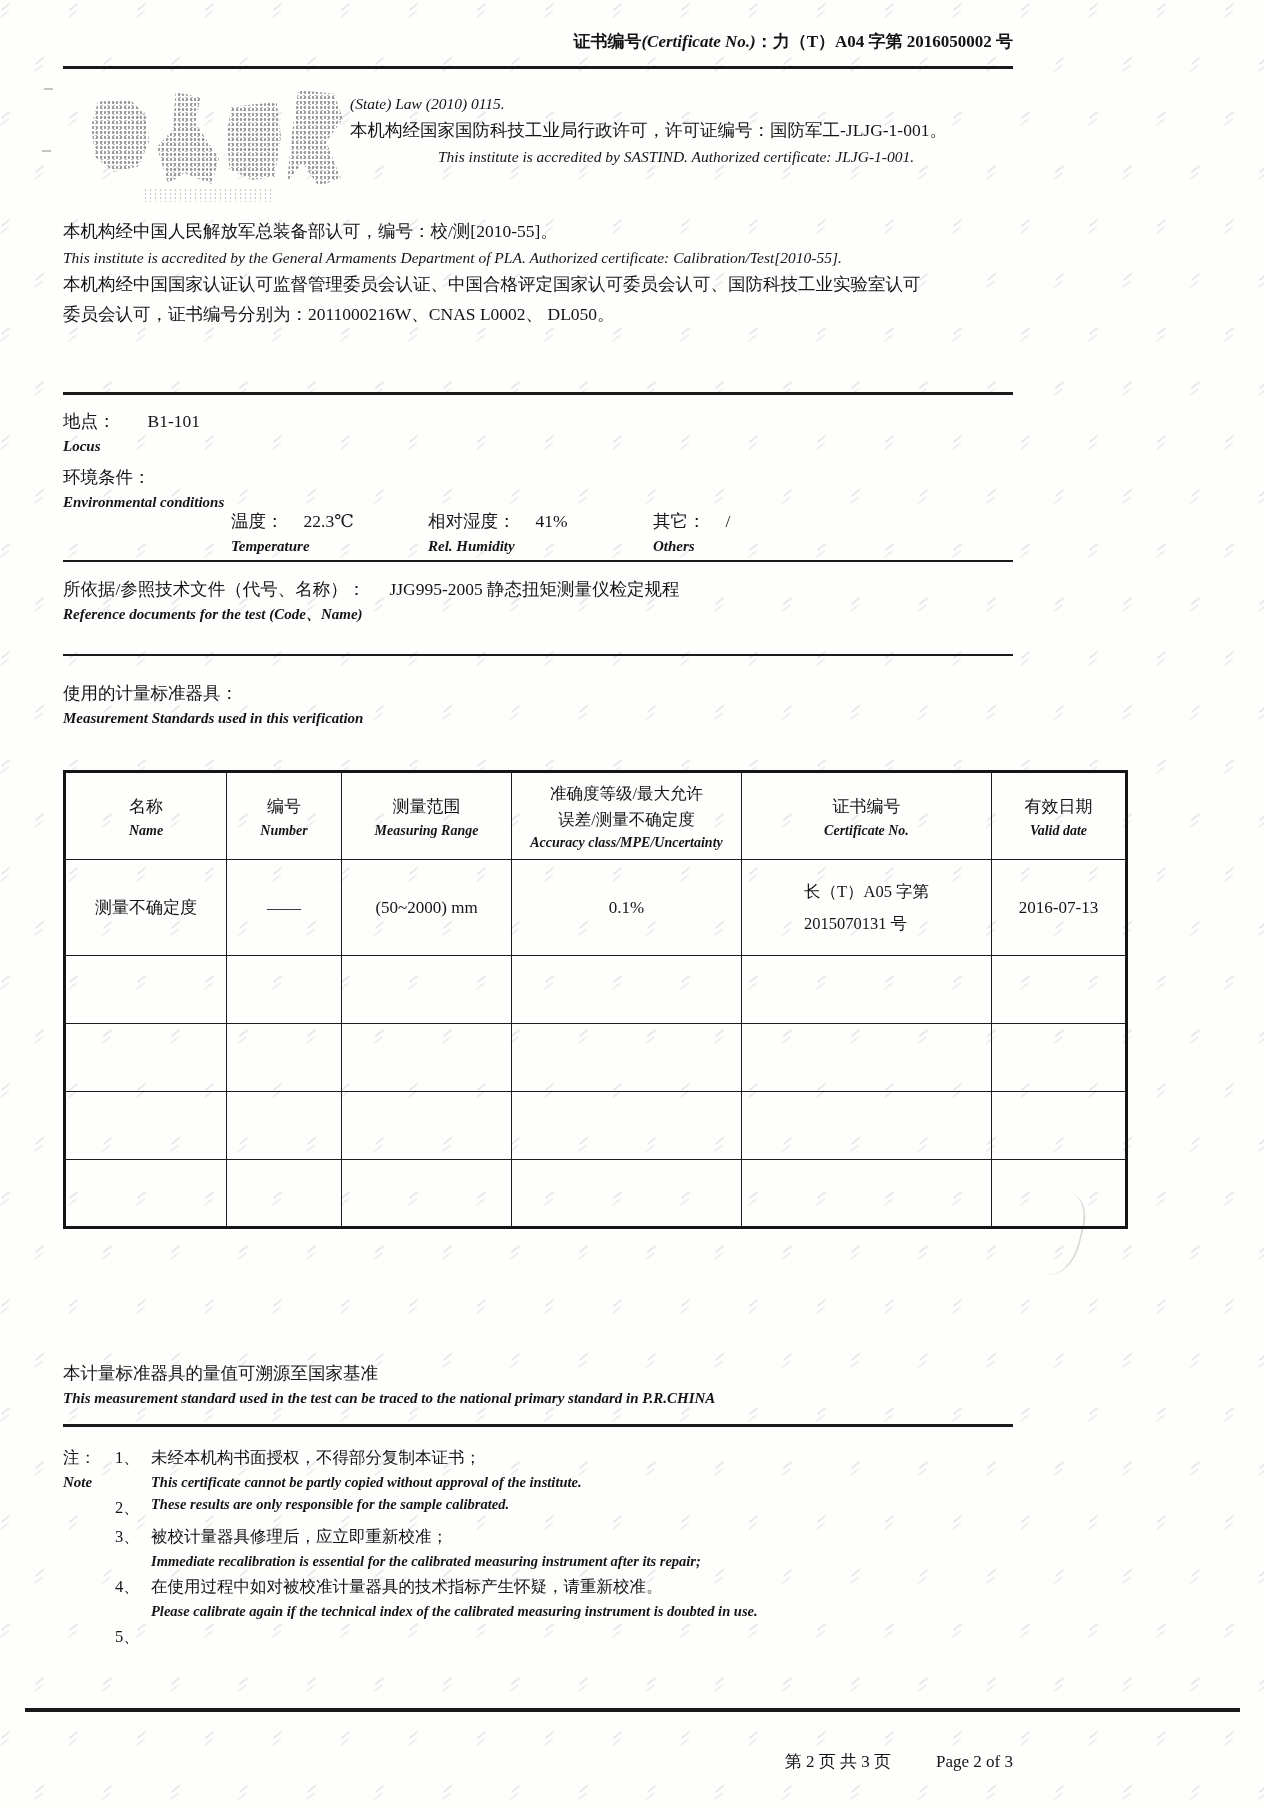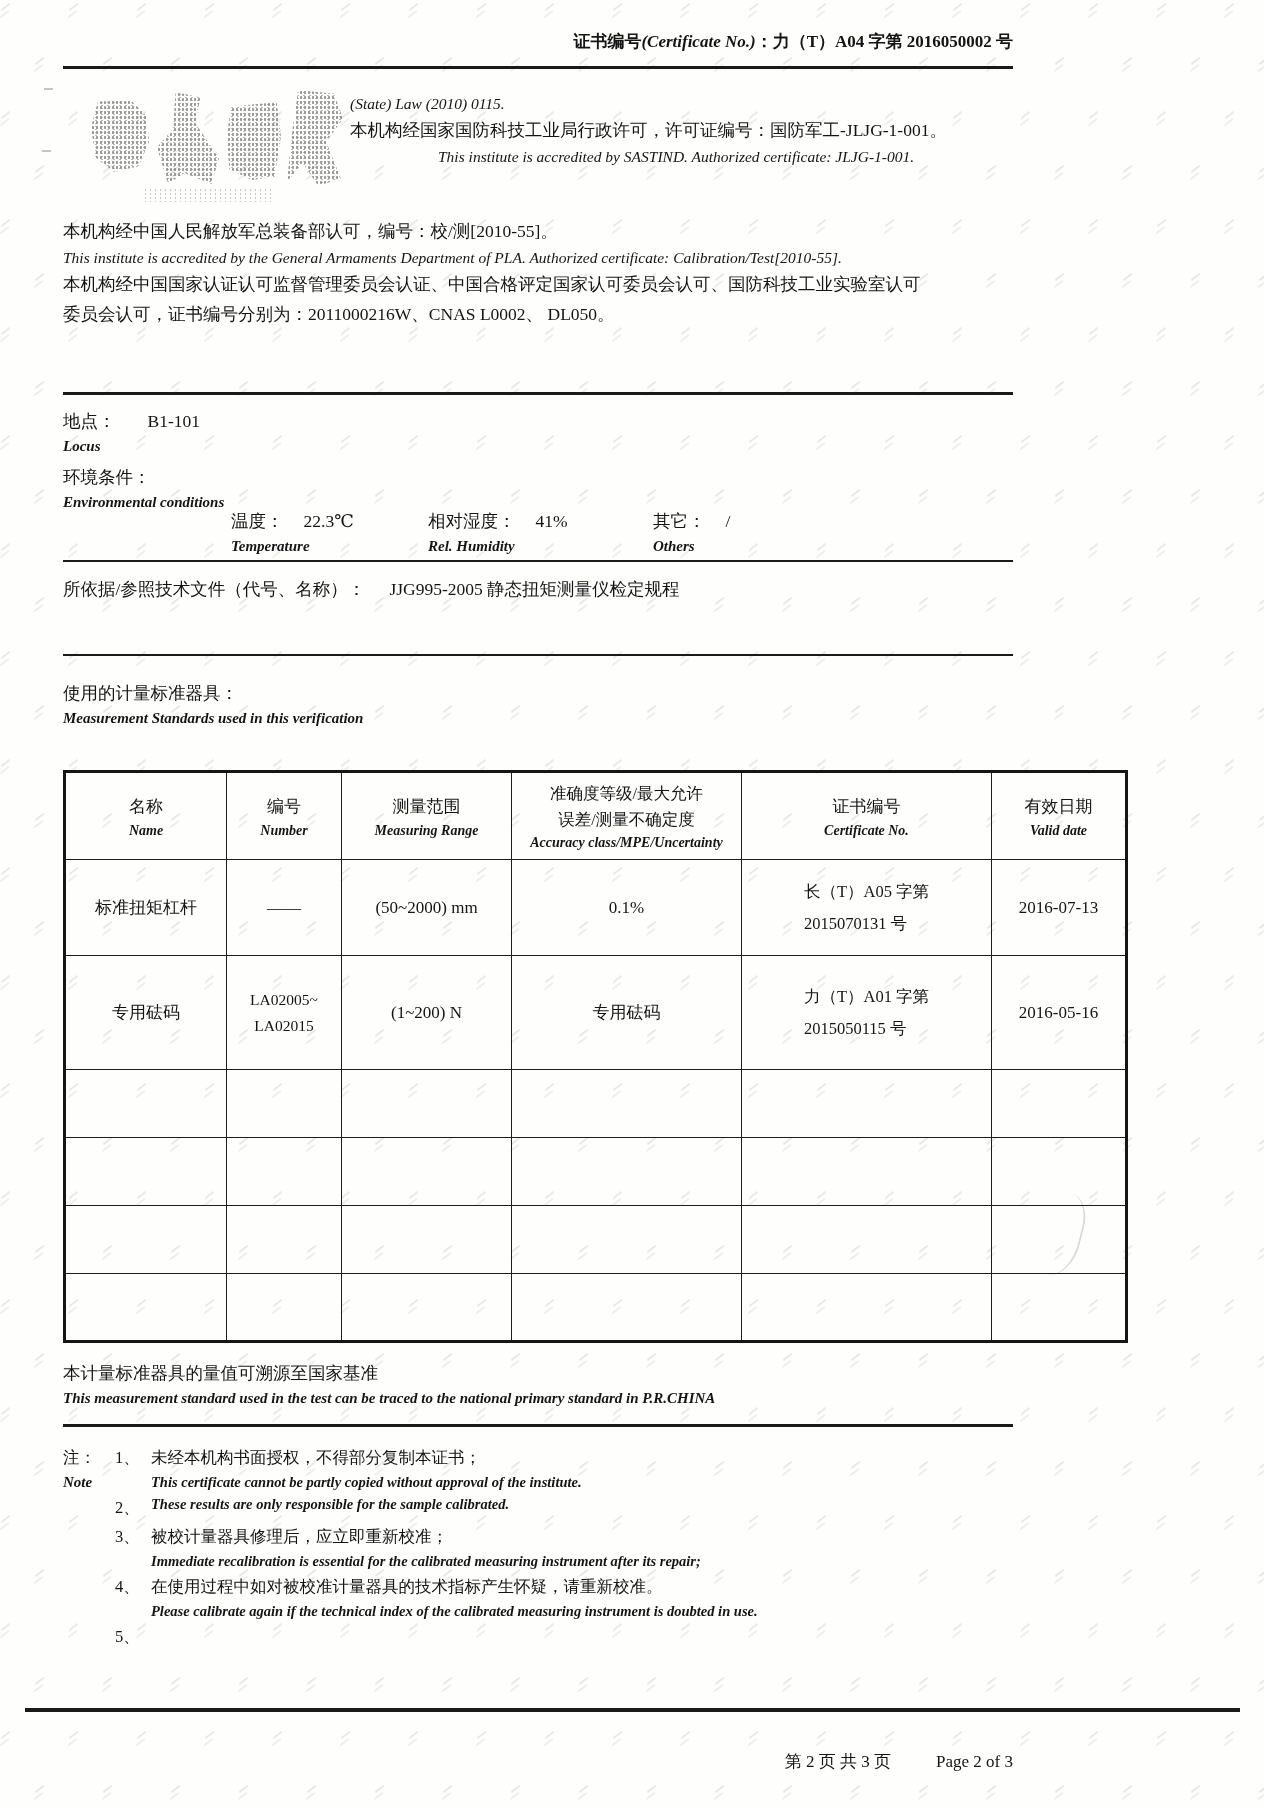--- a/index.html
+++ b/index.html
@@ -810,6 +810,7 @@
     <div class="zh-line">
       <span>所依据/参照技术文件（代号、名称）：</span><span class="ref-val">JJG995-2005 静态扭矩测量仪检定规程</span>
     </div>
+    <div class="lab-en">Reference documents for the test (Code、Name)</div>
   </div>
 
   <div class="rule rule4"></div>

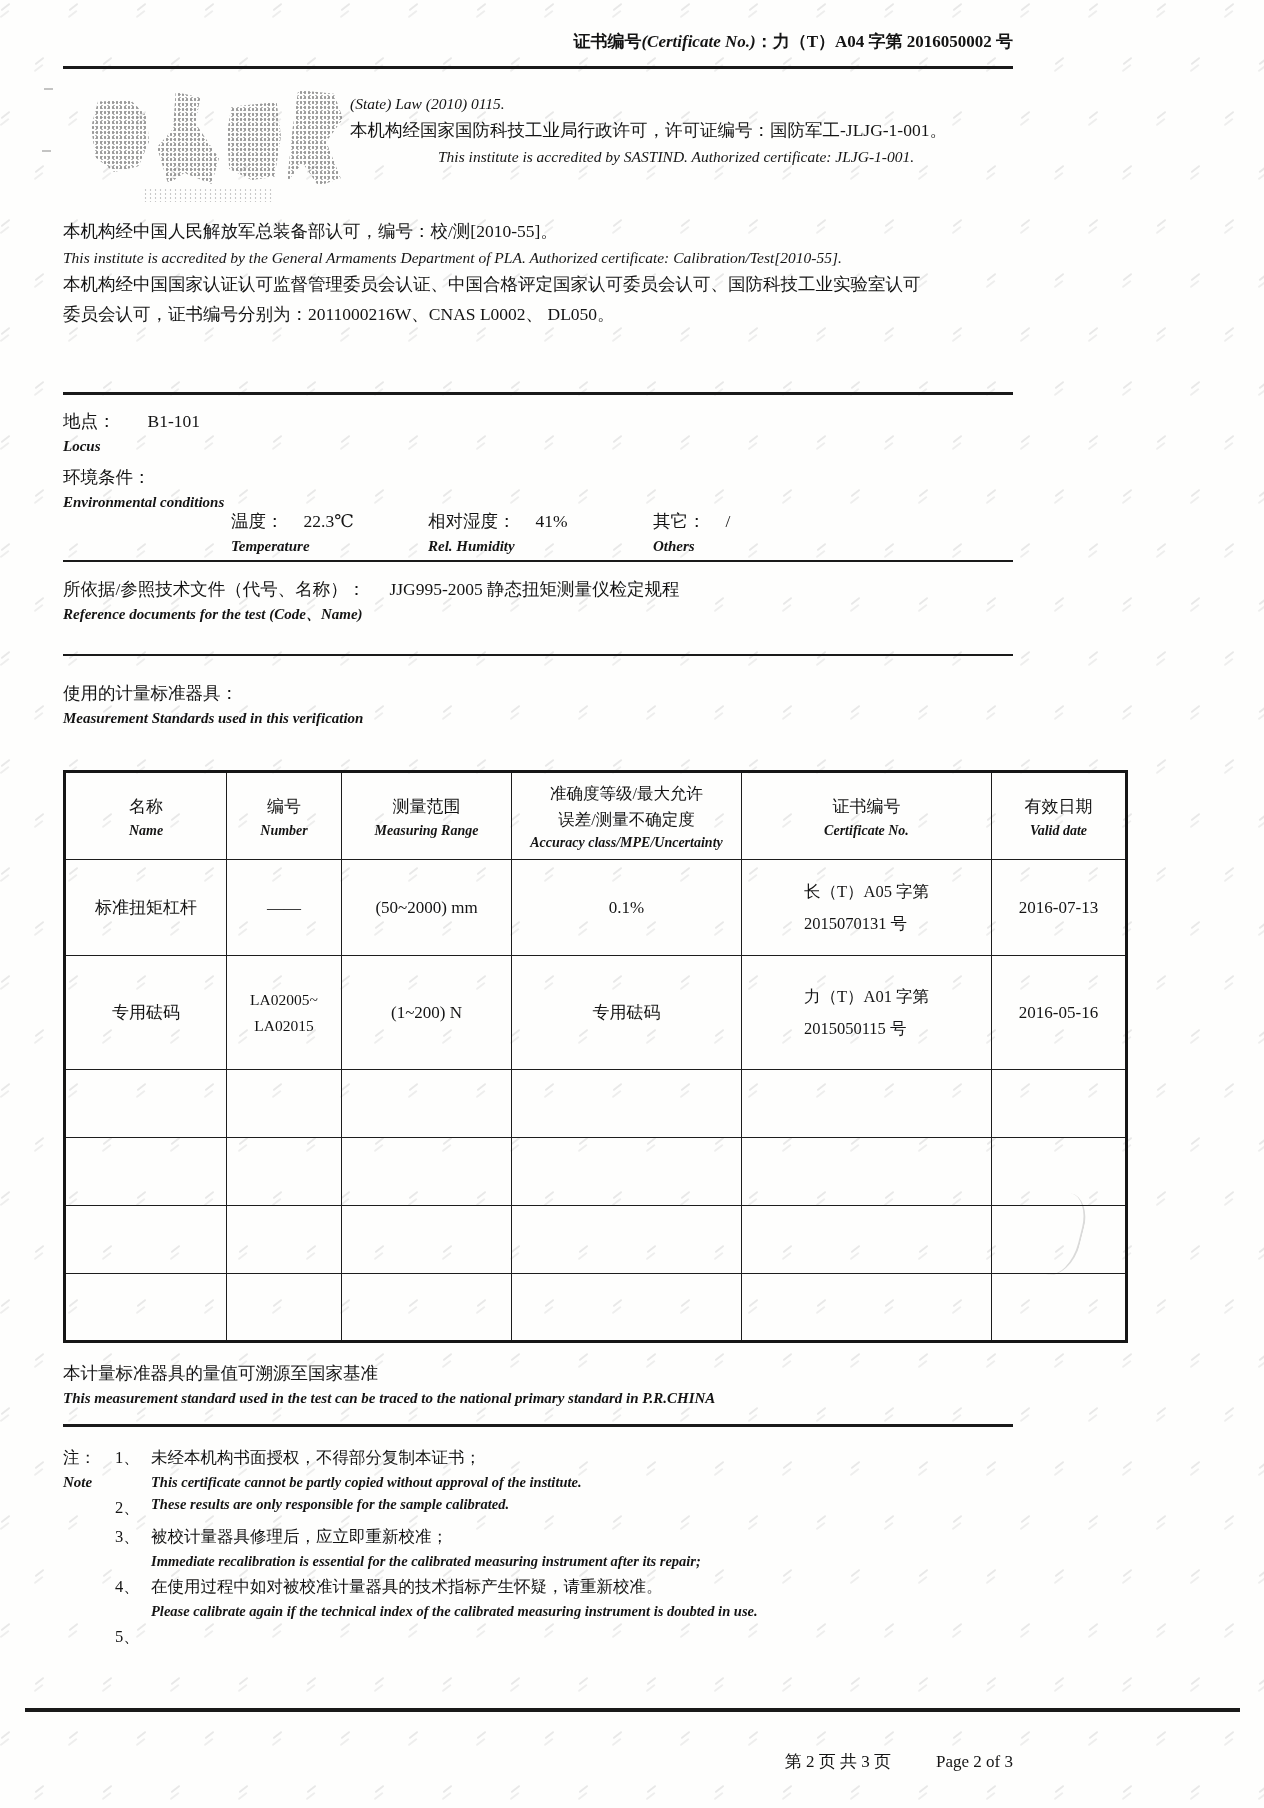--- a/index.html
+++ b/index.html
@@ -860,7 +860,7 @@
     </thead>
     <tbody>
       <tr class="r1">
-        <td class="td-zh">标准扭矩杠杆</td>
+        <td class="td-zh">测量不确定度</td>
         <td class="td-zh">——</td>
         <td class="td-zh">(50~2000) mm</td>
         <td class="td-zh">0.1%</td>

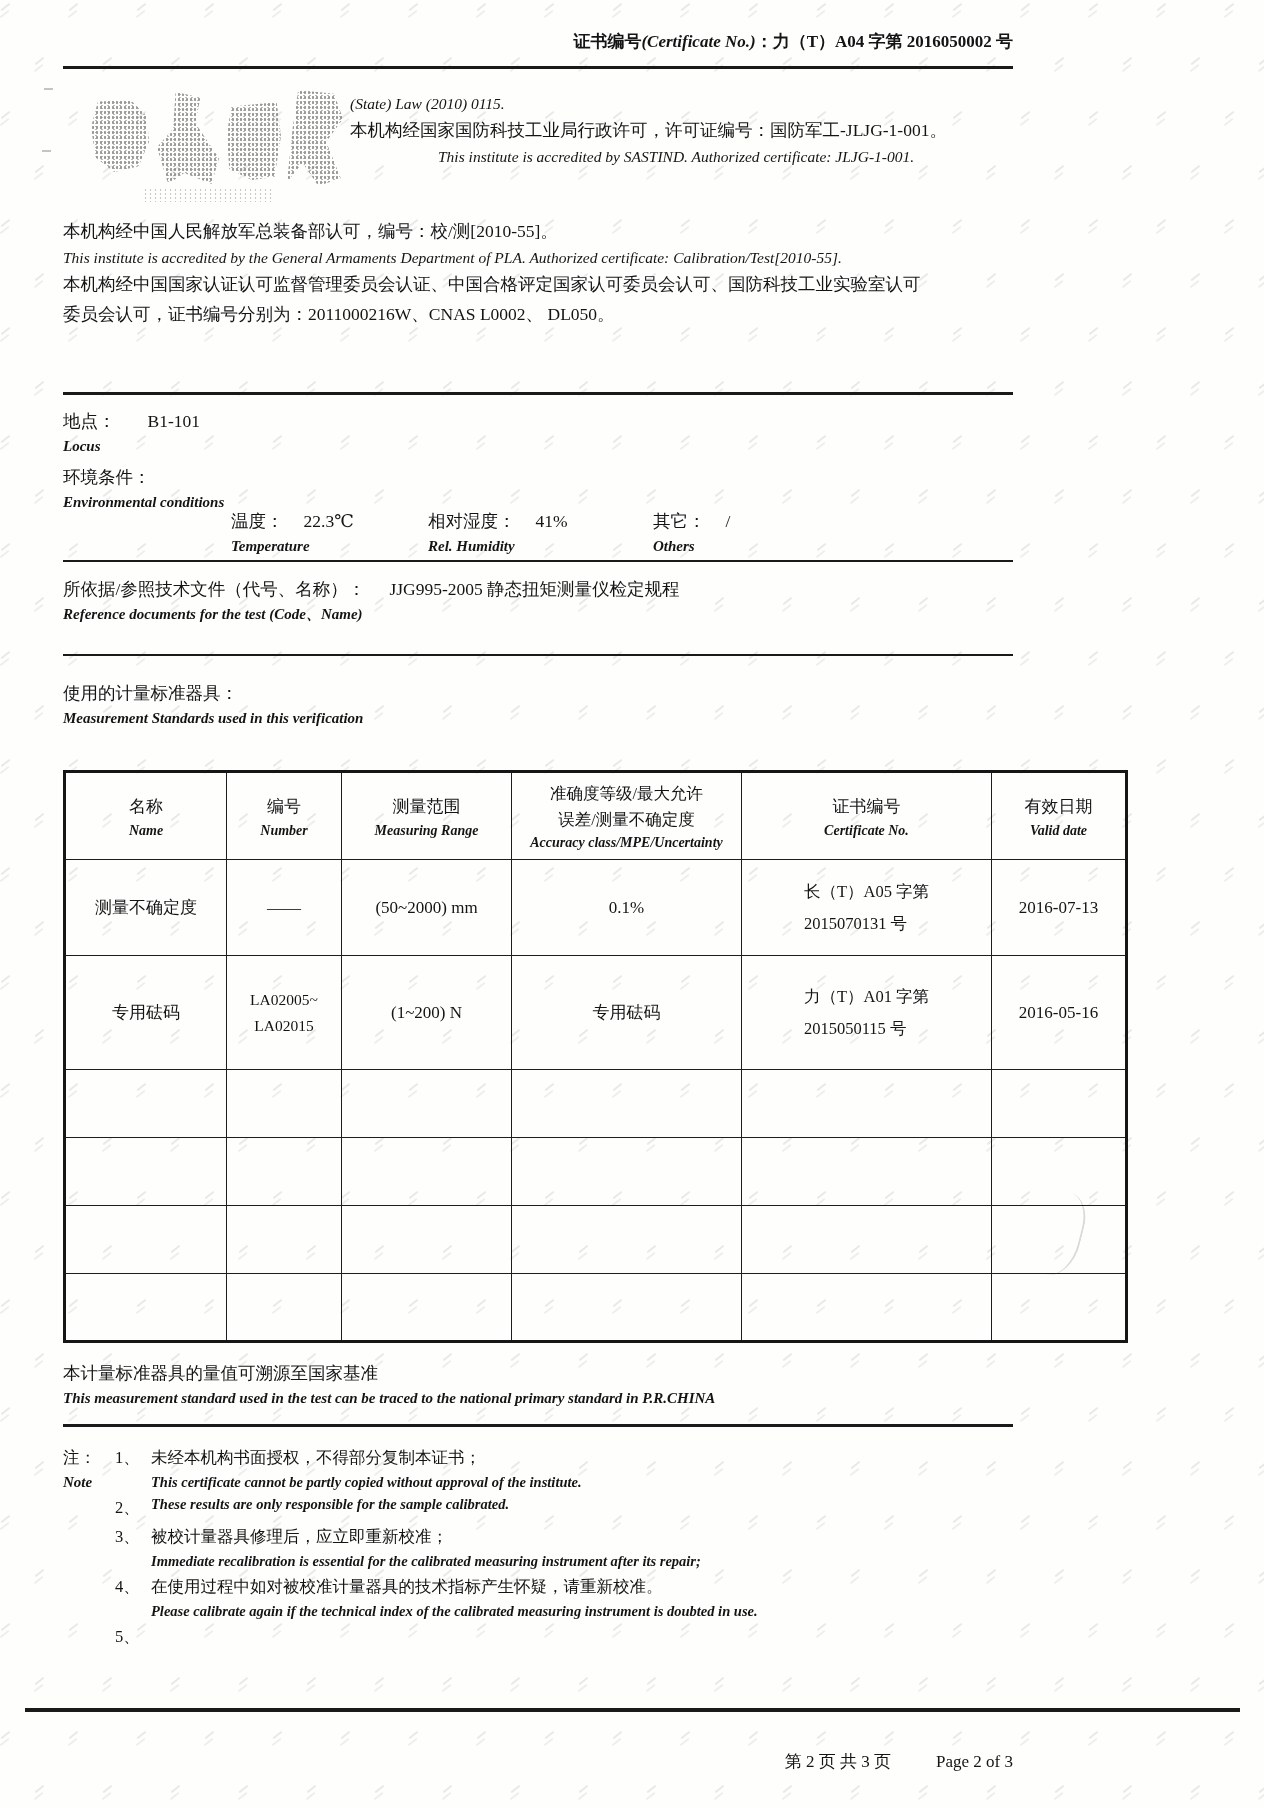--- a/index.html
+++ b/index.html
@@ -872,22 +872,6 @@
         </td>
         <td class="td-zh">2016-07-13</td>
       </tr>
-      <tr class="r2">
-        <td class="td-zh">专用砝码</td>
-        <td>
-          <div class="td-sm">LA02005~</div>
-          <div class="td-sm">LA02015</div>
-        </td>
-        <td class="td-zh">(1~200) N</td>
-        <td class="td-zh">专用砝码</td>
-        <td>
-          <div class="cert-wrap">
-            <div>力（T）A01 字第</div>
-            <div>2015050115 号</div>
-          </div>
-        </td>
-        <td class="td-zh">2016-05-16</td>
-      </tr>
       <tr class="re">
         <td></td>
           <td></td>

